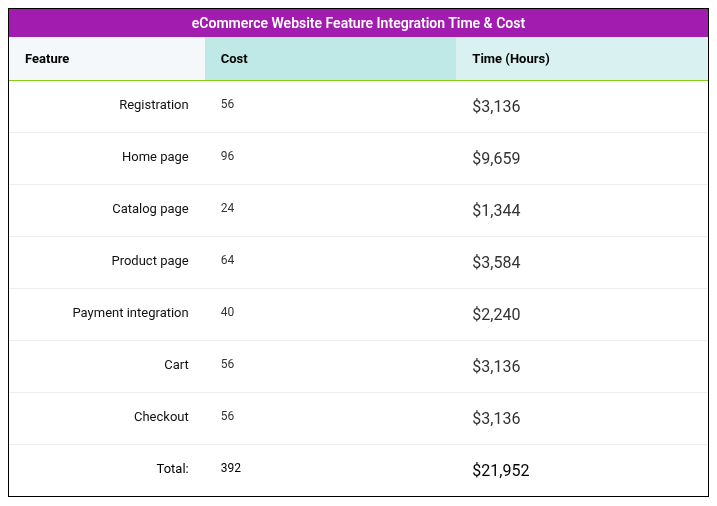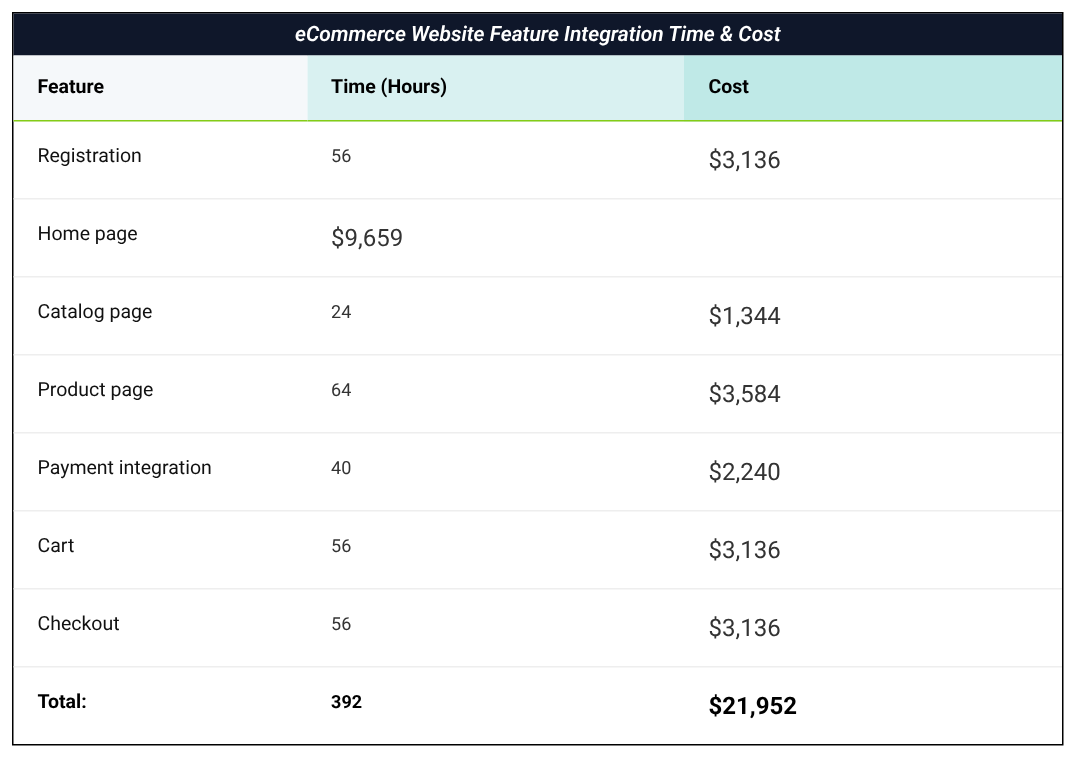--- a/index.html
+++ b/index.html
@@ -15,13 +15,12 @@
       background: #fff;
     }
     .title-bar {
-      background: #0f172a;
+      background: #a21caf;
       color: #fff;
       text-align: center;
       font-weight: 600;
       font-size: 14px;
       padding: 6px 0;
-      font-style: italic;
     }
     .header-row {
       display: flex;

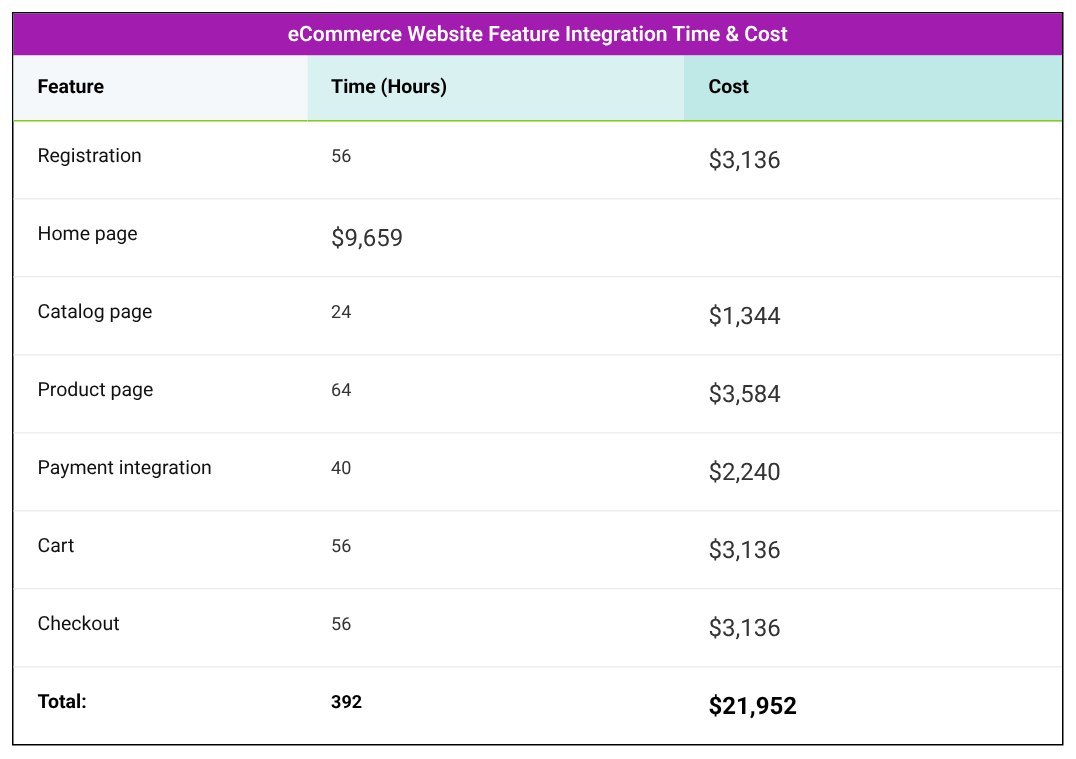--- a/index.html
+++ b/index.html
@@ -57,8 +57,8 @@
 
   <div class="header-row">
     <div class="header-cell hc-feature">Feature</div>
+    <div class="header-cell hc-cost">Cost</div>
     <div class="header-cell hc-time">Time (Hours)</div>
-    <div class="header-cell hc-cost">Cost</div>
   </div>
 
   <div class="data-row">

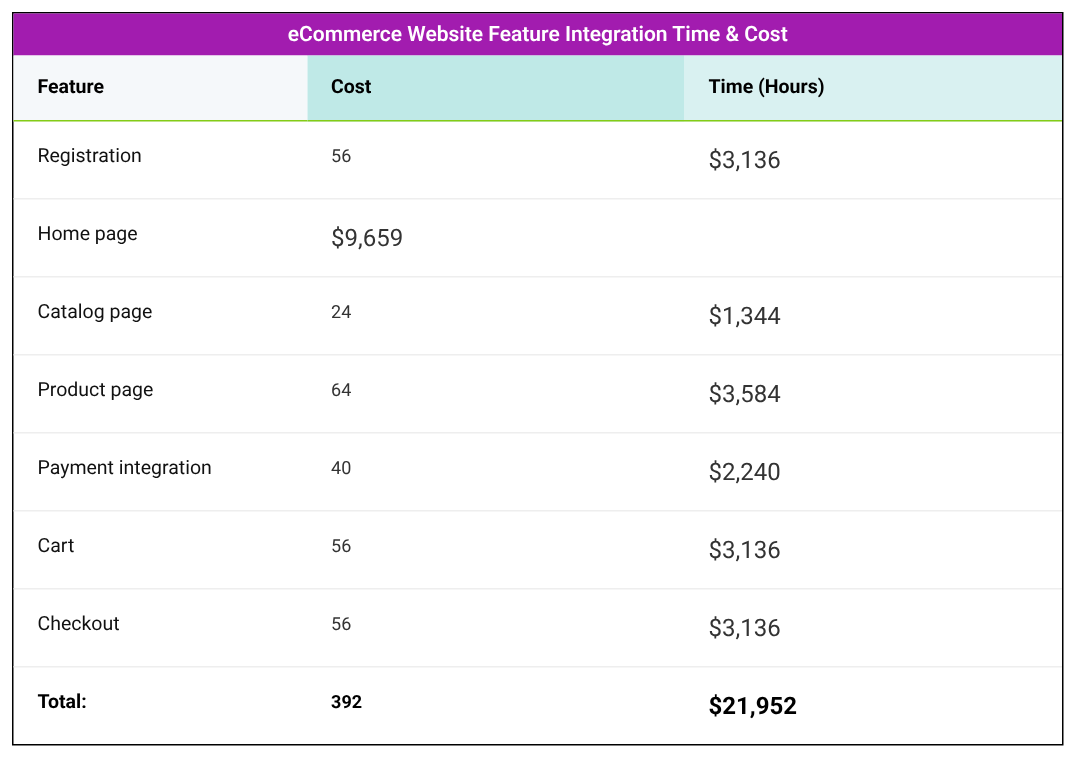--- a/index.html
+++ b/index.html
@@ -44,7 +44,7 @@
       font-size: 13px;
       color: #222;
     }
-    .c-feature { width: 28%; font-size: 13px; color: #111; }
+    .c-feature { width: 28%; font-size: 13px; color: #111; text-align: right; }
     .c-time { width: 36%; font-size: 12px; color: #333; }
     .c-cost { width: 36%; font-size: 16px; color: #333; }
     .total-row .cell { font-weight: 700; color: #000; }

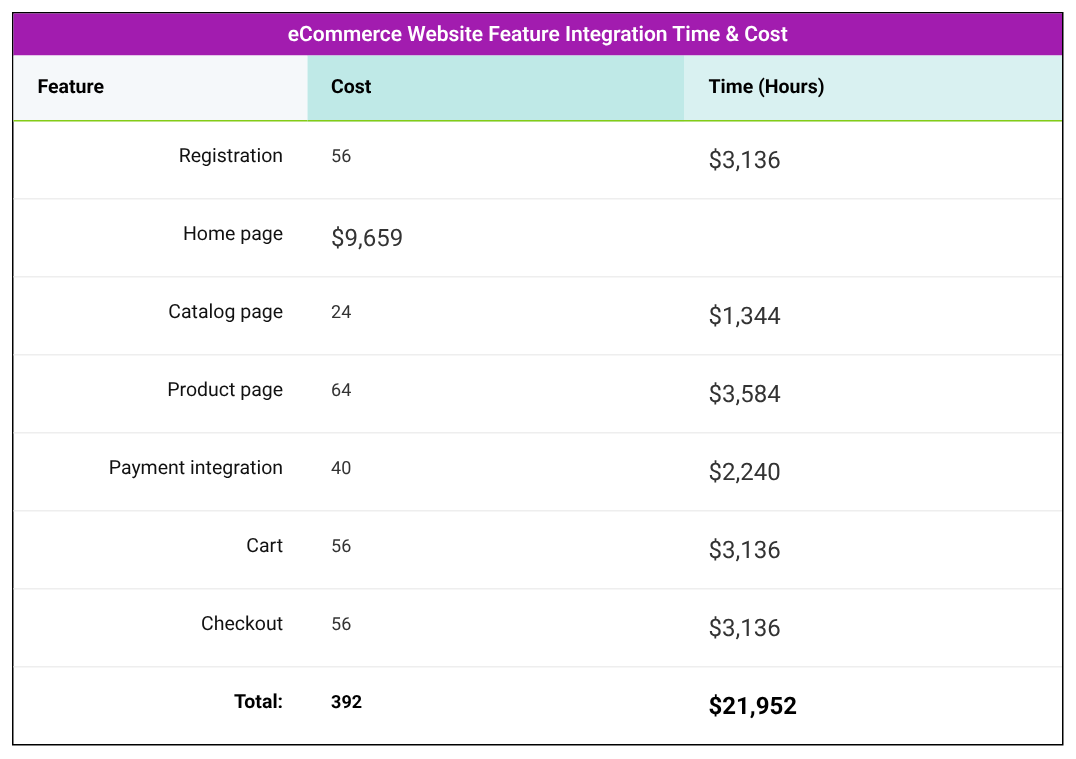--- a/index.html
+++ b/index.html
@@ -68,6 +68,7 @@
   </div>
   <div class="data-row">
     <div class="cell c-feature">Home page</div>
+    <div class="cell c-time">96</div>
     <div class="cell c-cost">$9,659</div>
   </div>
   <div class="data-row">

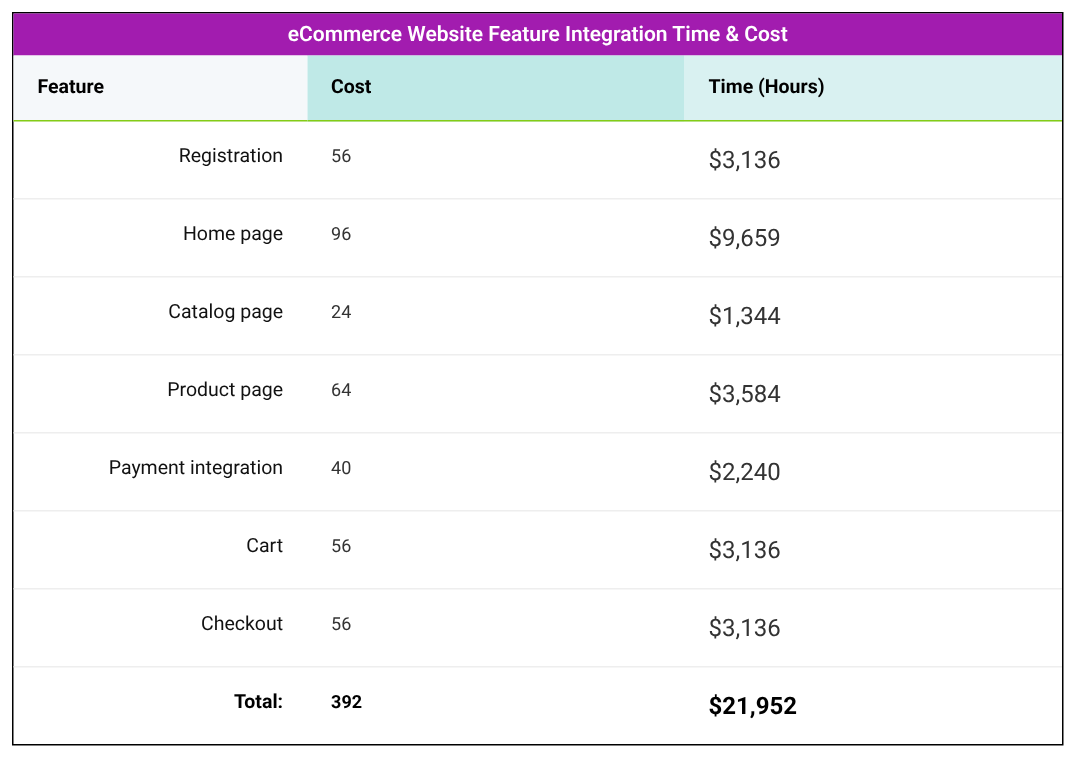--- a/index.html
+++ b/index.html
@@ -47,7 +47,7 @@
     .c-feature { width: 28%; font-size: 13px; color: #111; text-align: right; }
     .c-time { width: 36%; font-size: 12px; color: #333; }
     .c-cost { width: 36%; font-size: 16px; color: #333; }
-    .total-row .cell { font-weight: 700; color: #000; }
+    .total-row .cell { font-weight: 400; color: #000; }
   </style>
 </head>
 <body>

